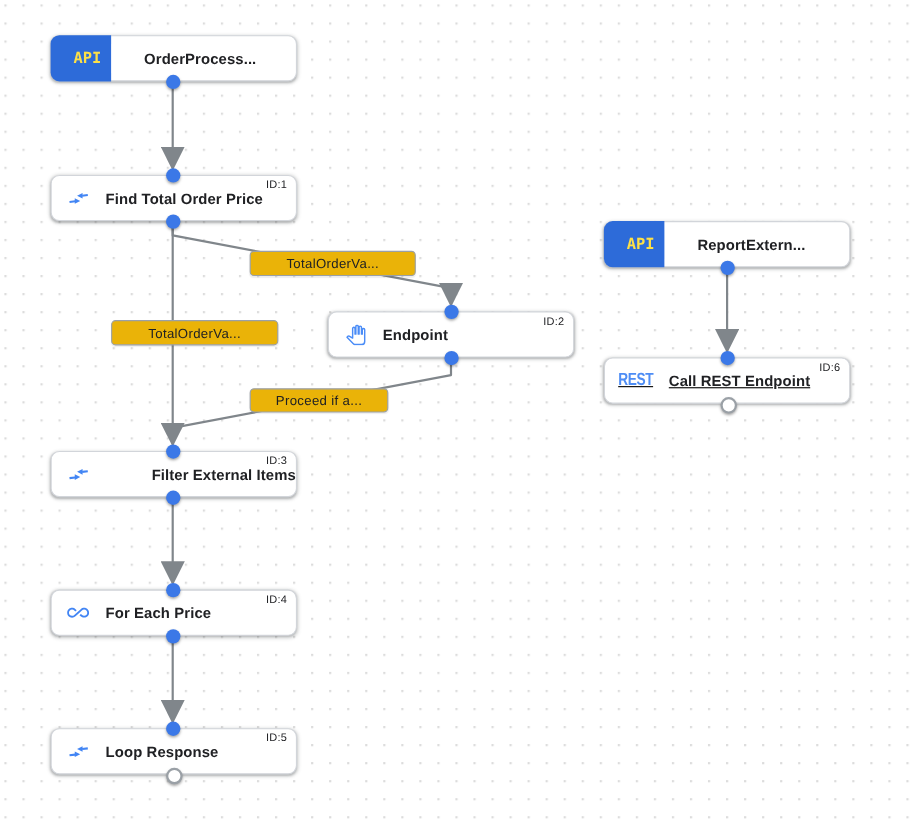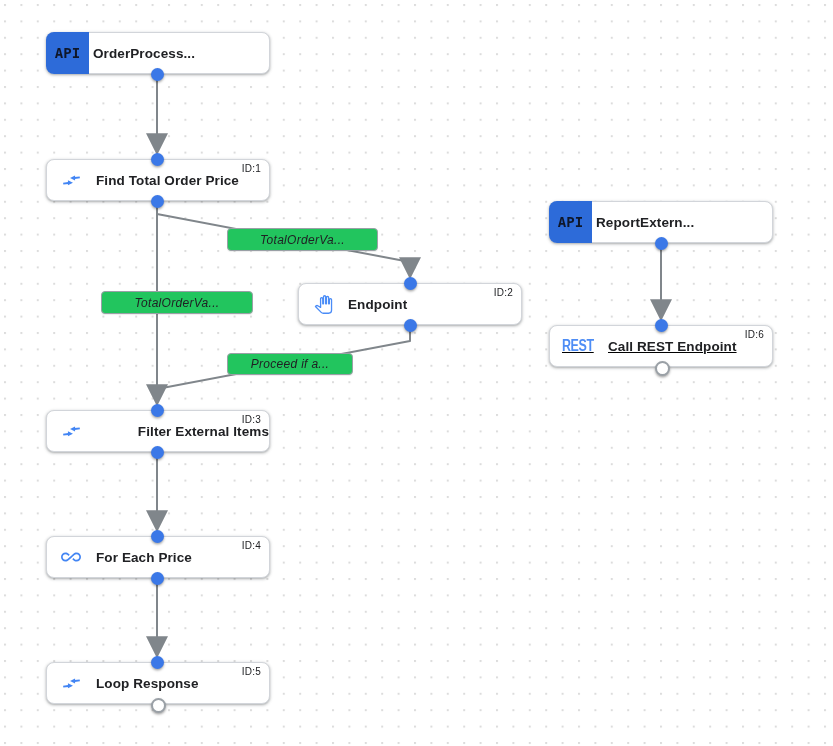--- a/index.html
+++ b/index.html
@@ -23,10 +23,10 @@
   .task .icon{width:20px;height:20px;display:flex;align-items:center;justify-content:center;flex:0 0 auto;}
   .task .label{margin-left:15px;}
   .trigger .badge{
-    align-self:stretch;width:43px;margin:-1px 0 -1px -1px;flex:0 0 auto;
-    border-radius:8px 0 0 8px;background:#2d6bd9;color:#0f172a;
+    align-self:stretch;width:43px;margin:-1px 11px -1px -1px;flex:0 0 auto;
+    border-radius:8px 0 0 8px;background:#2d6bd9;color:#fde047;
     display:flex;align-items:center;justify-content:center;
-    font-family:"DejaVu Sans Mono",monospace;font-weight:700;font-size:14px;
+    font-family:"DejaVu Sans Mono",monospace;font-weight:700;font-size:14px;padding-left:12px;
   }
   .trigger .label{margin-left:4px;}
   .node-id{

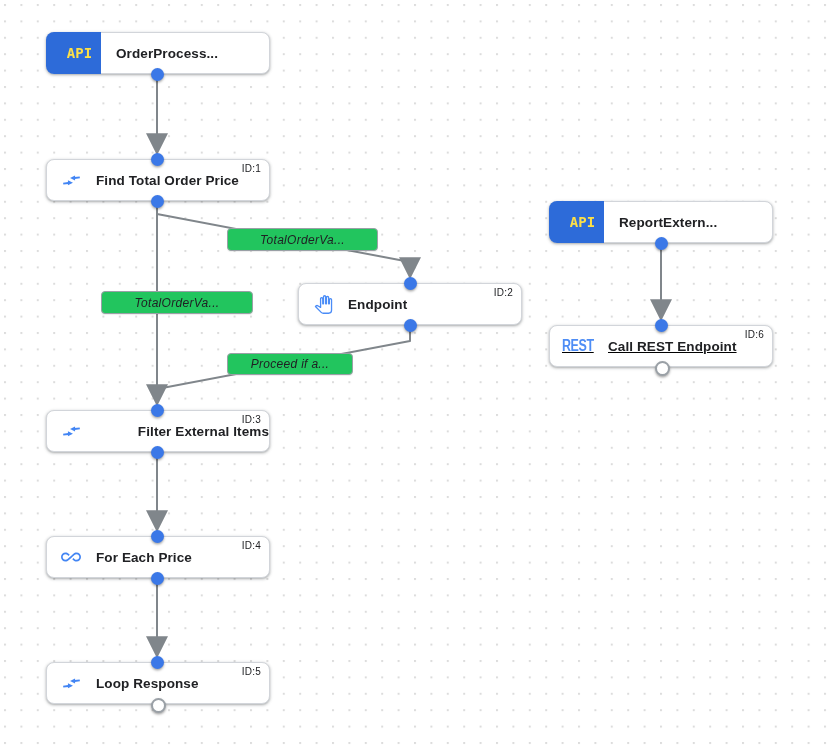--- a/index.html
+++ b/index.html
@@ -28,7 +28,7 @@
     display:flex;align-items:center;justify-content:center;
     font-family:"DejaVu Sans Mono",monospace;font-weight:700;font-size:14px;padding-left:12px;
   }
-  .trigger .label{margin-left:4px;}
+  .trigger .label{margin-left:19px;}
   .node-id{
     position:absolute;top:3px;right:8px;
     font-size:10px;font-weight:400;color:#202124;letter-spacing:.2px;padding-left:40px;

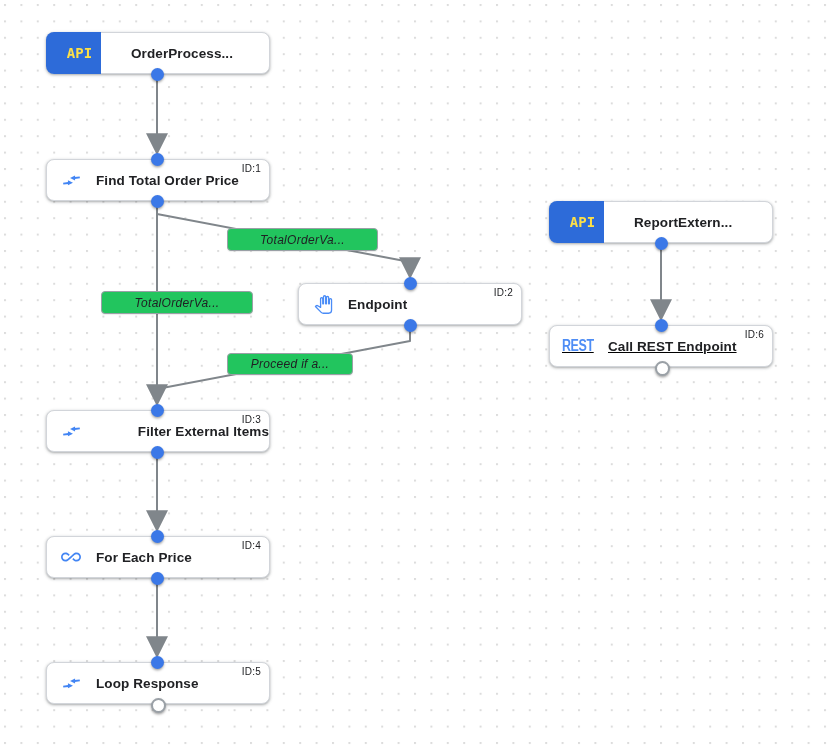--- a/index.html
+++ b/index.html
@@ -45,11 +45,11 @@
   }
   .port.hollow{background:#fff;border:2px solid #9aa0a6;width:11px;height:11px;}
   .edge-label{
-    position:absolute;box-sizing:border-box;background:#22c55e;
+    position:absolute;box-sizing:border-box;background:#eab308;
     border:1px solid #9aa0a6;border-radius:4px;
     display:flex;align-items:center;justify-content:center;
     font-size:12px;color:#202124;letter-spacing:.3px;z-index:2;cursor:pointer;
-    box-shadow:0 1px 1px rgba(0,0,0,.07);white-space:nowrap;font-style:italic;
+    box-shadow:0 1px 1px rgba(0,0,0,.07);white-space:nowrap;
   }
 </style>
 </head>

